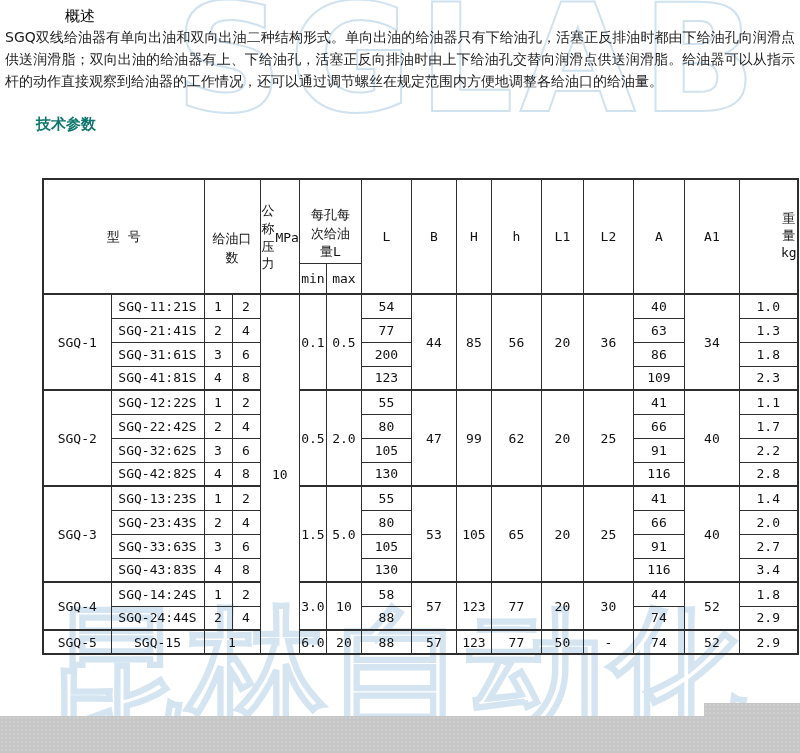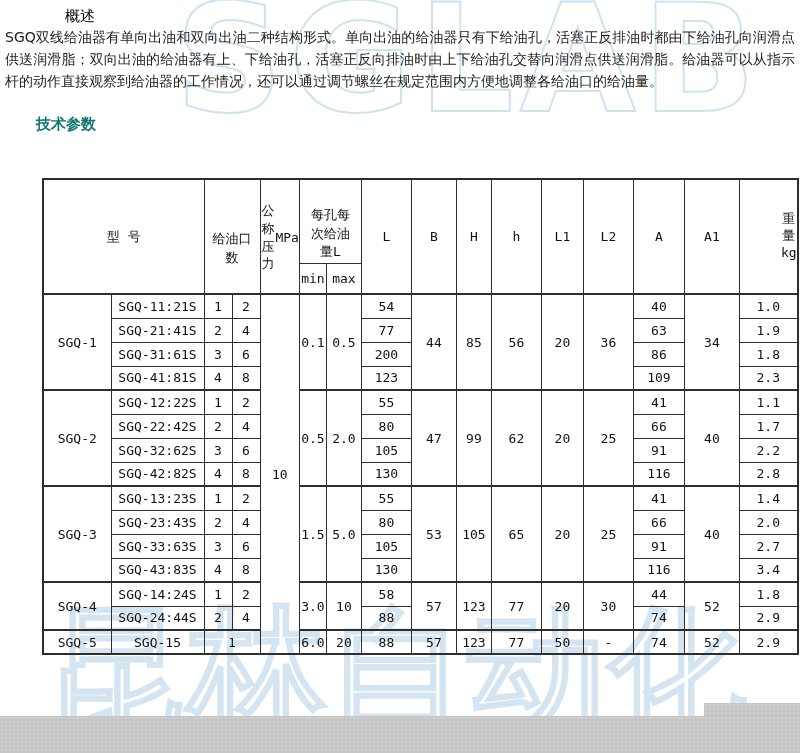--- a/index.html
+++ b/index.html
@@ -145,7 +145,7 @@
           <td>4</td>
           <td>77</td>
           <td>63</td>
-          <td>1.9</td>
+          <td>1.3</td>
         </tr>
         <tr class="body-row">
           <td>SGQ-31:61S</td>

